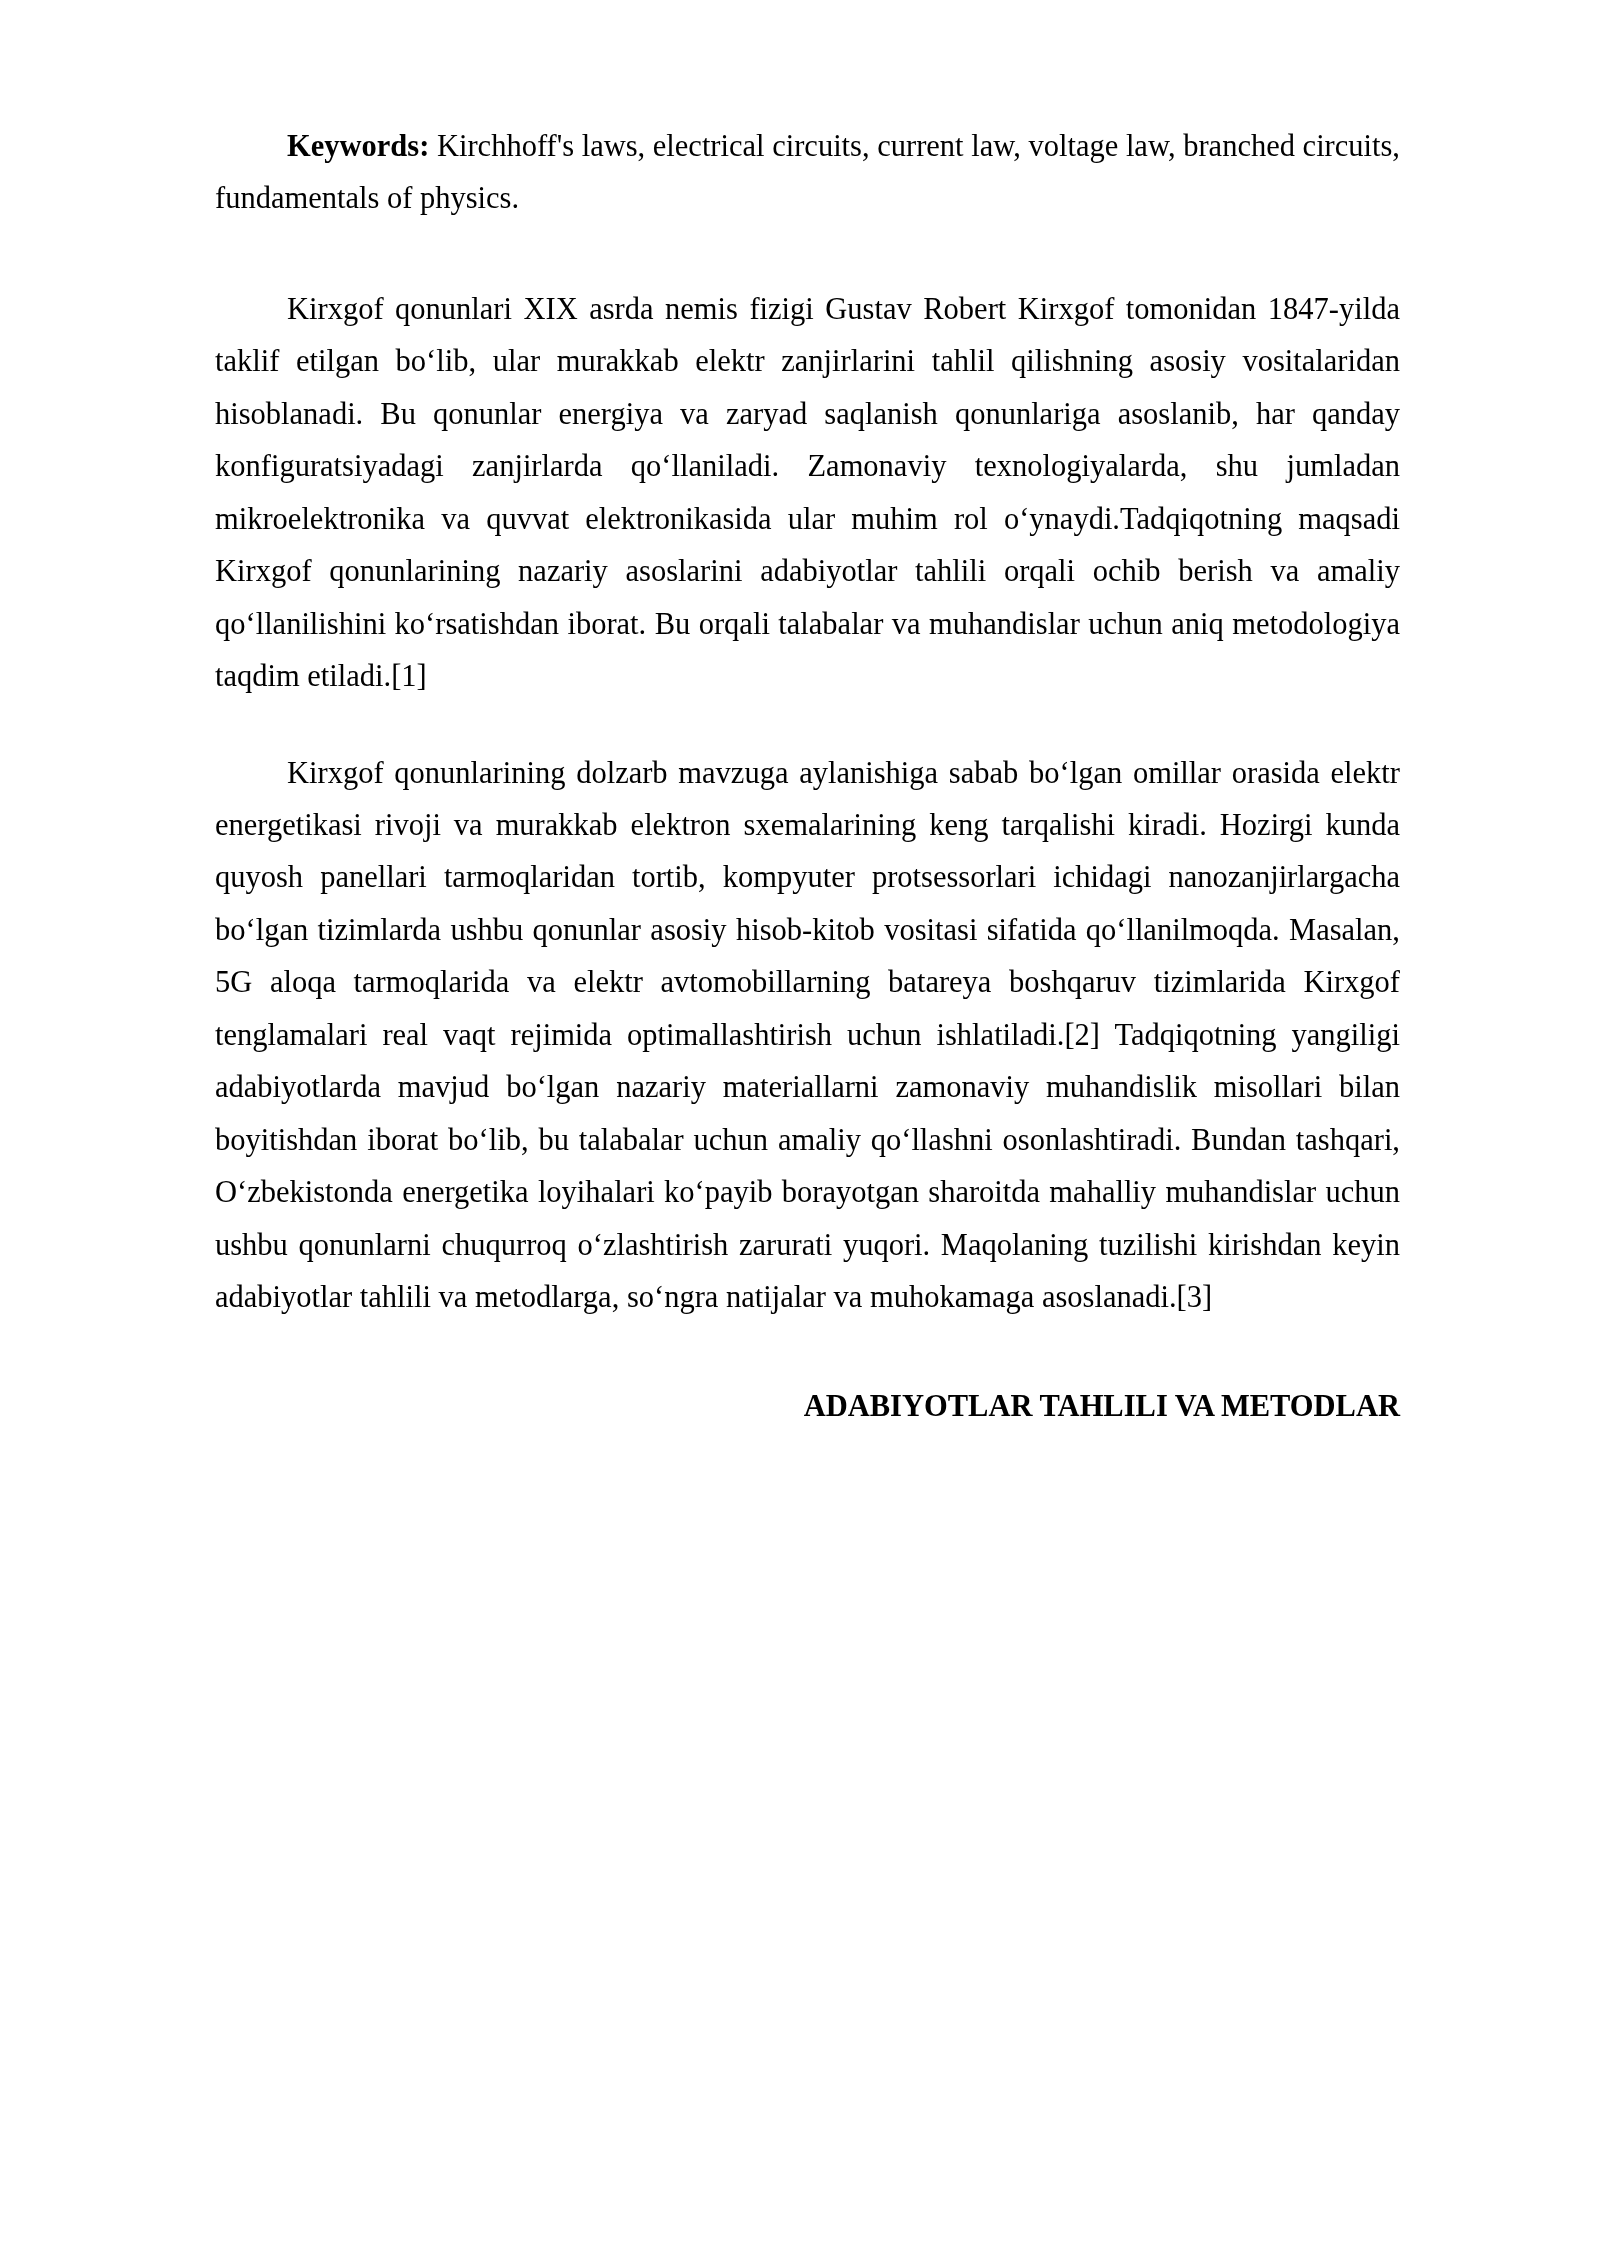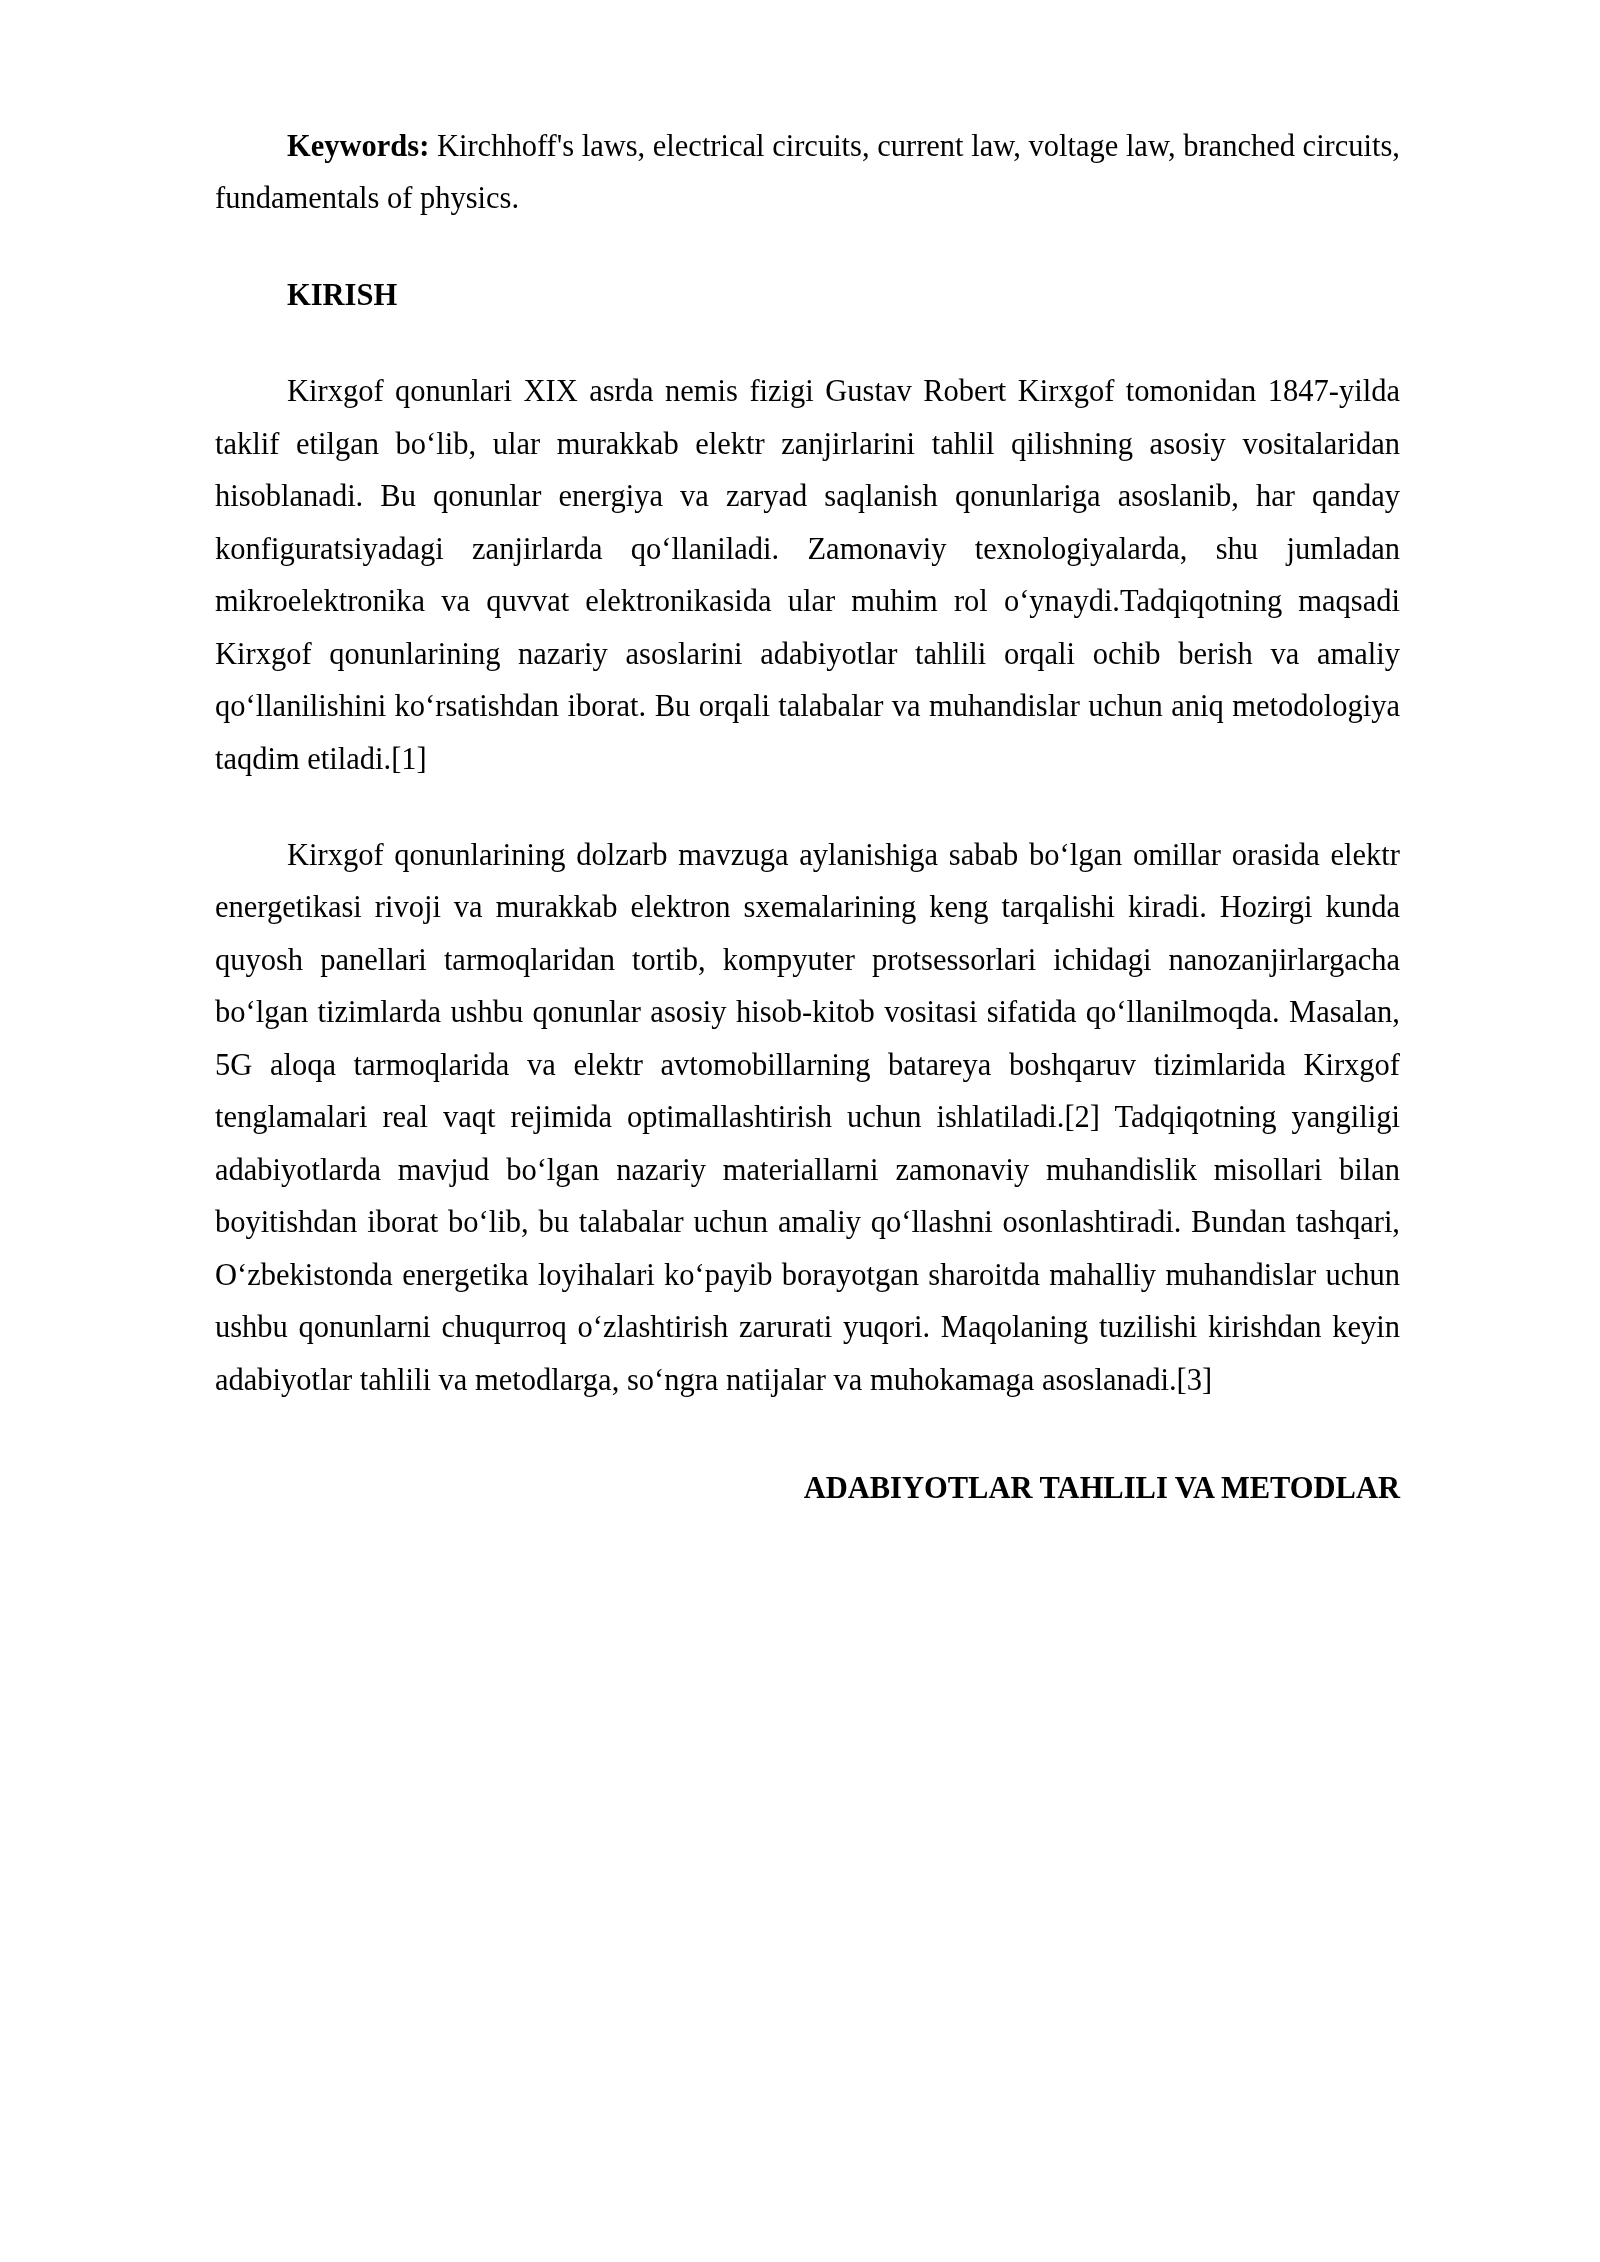--- a/index.html
+++ b/index.html
@@ -60,7 +60,6 @@
 
     <div class="spacer-sm"></div>
 
-    <h2 class="section-heading">KIRISH</h2>
 
     <div class="spacer-sm"></div>
 

